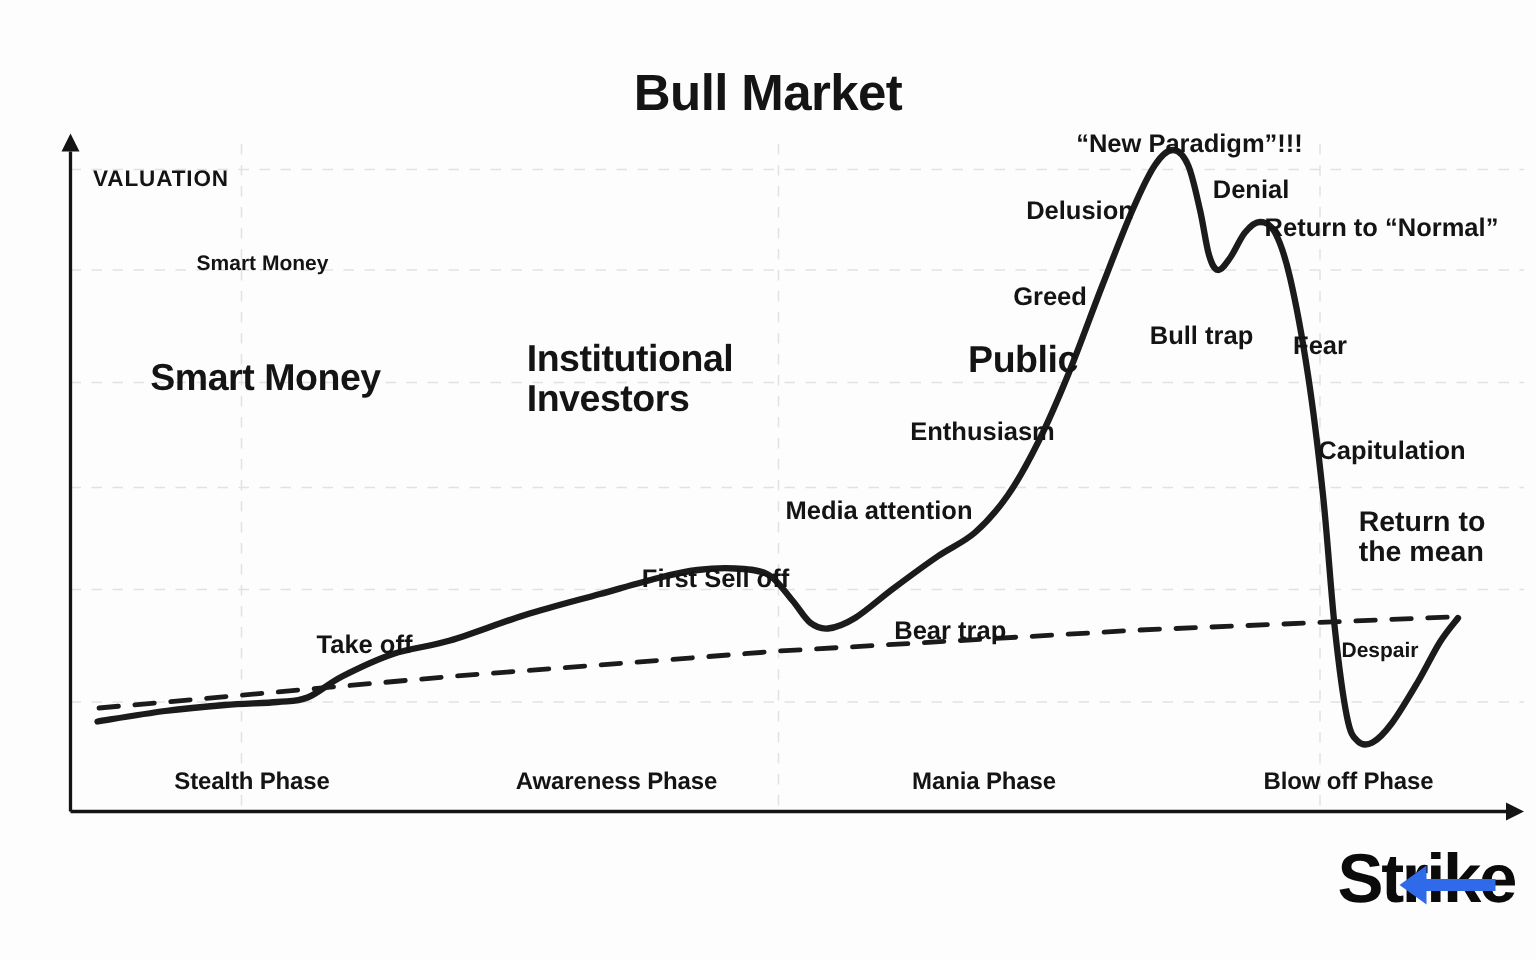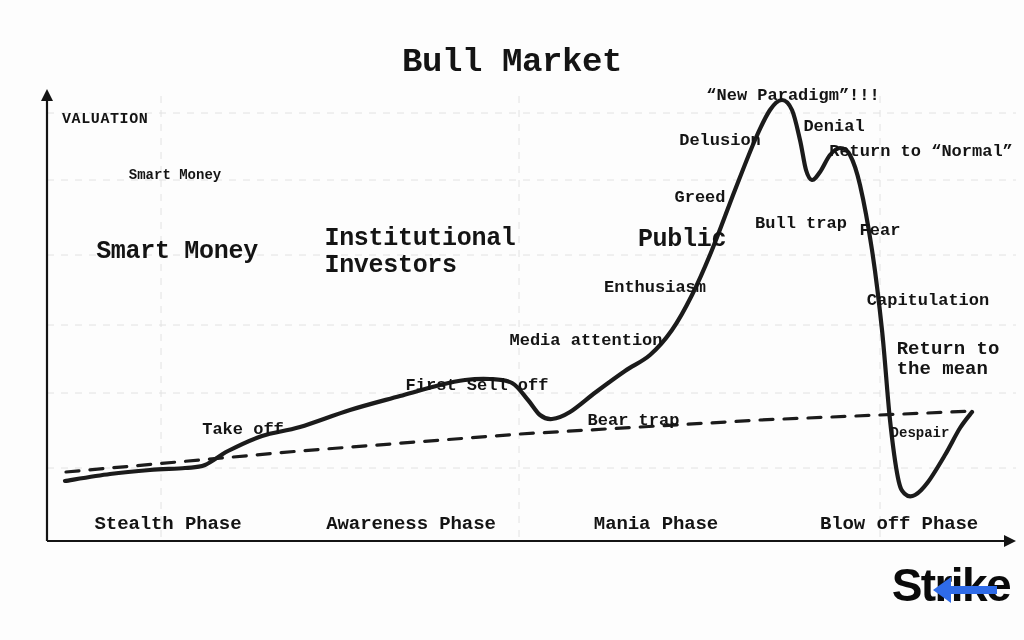--- a/index.html
+++ b/index.html
@@ -16,7 +16,7 @@
   .lbl{
     position:absolute;
     white-space:pre;
-    font-family:Liberation Mono, monospace;
+    font-family:Liberation Sans, sans-serif;
     color:#141414;
     line-height:1.06;
   }

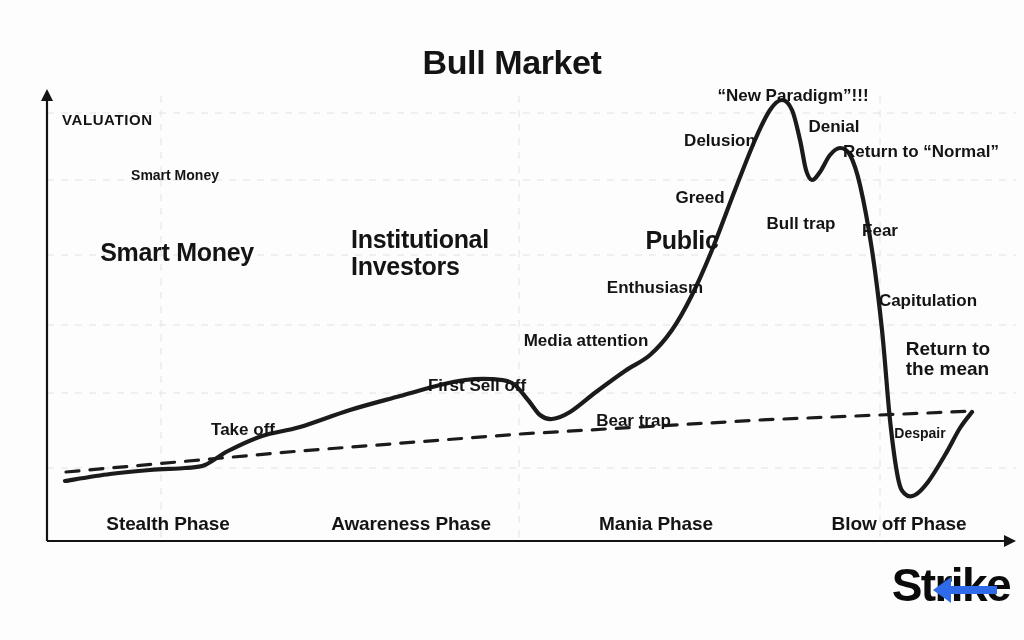--- a/index.html
+++ b/index.html
@@ -29,7 +29,7 @@
   .annot-sm{font-size:14px;font-weight:bold;}
   .annot-lg{font-size:19px;font-weight:bold;}
   .actor{font-size:25px;font-weight:bold;letter-spacing:-0.3px;}
-  .phase{font-size:19px;font-weight:bold;letter-spacing:-0.1px;}
+  .phase{font-size:16px;font-weight:bold;letter-spacing:-0.1px;}
   .center{transform:translateX(-50%);text-align:left;}
   .logo{
     position:absolute;right:14px;top:558px;

